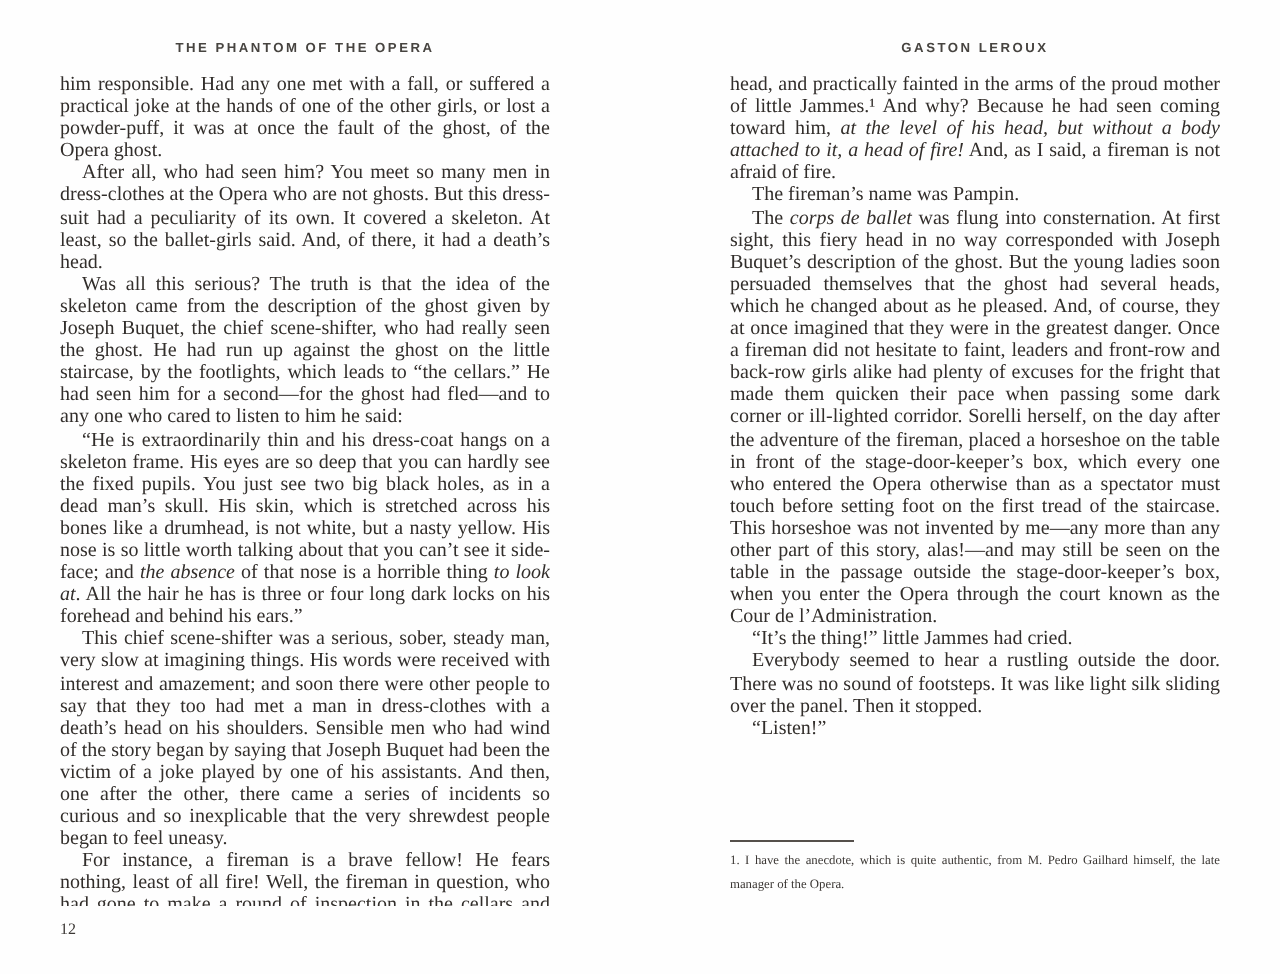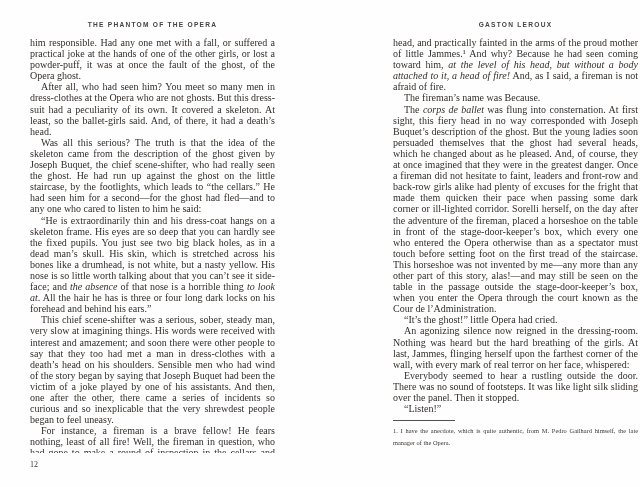--- a/index.html
+++ b/index.html
@@ -24,7 +24,7 @@
     height: 487px;
   }
   .page.left  { left: 30px; }
-  .page.right { left: 365px; margin-left: 28px; }
+  .page.right { left: 365px; }
   .running-head {
     position: absolute;
     top: 21px;

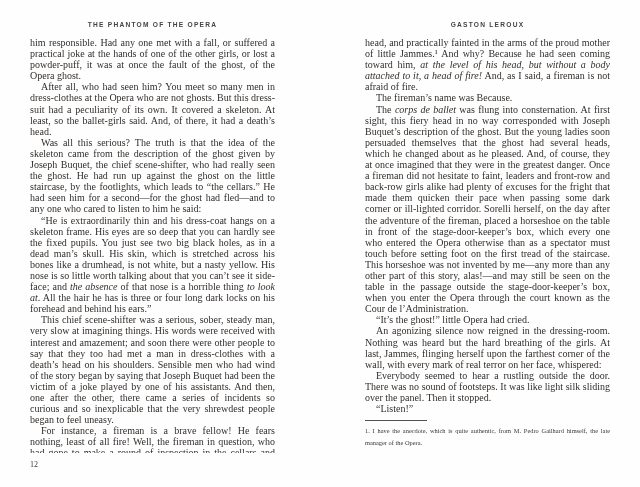--- a/index.html
+++ b/index.html
@@ -102,7 +102,7 @@
     <div class="running-head">GASTON LEROUX</div>
     <div class="page-body">
         <p class="para"><span>head, and practically fainted in the arms of the proud mother of little Jammes.¹ And why? Because he had seen coming toward him, </span><em>at the level of his head, but without a body attached to it, a head of fire!</em><span> And, as I said, a fireman is not afraid of fire.</span></p>
-        <p class="para indent"><span>The fireman’s name was Because.</span></p>
+        <p class="para indent"><span>The fireman’s name was Pampin.</span></p>
         <p class="para indent"><span>The </span><em>corps de ballet</em><span> was flung into consternation. At first sight, this fiery head in no way corresponded with Joseph Buquet’s description of the ghost. But the young ladies soon persuaded themselves that the ghost had several heads, which he changed about as he pleased. And, of course, they at once imagined that they were in the greatest danger. Once a fireman did not hesitate to faint, leaders and front-row and back-row girls alike had plenty of excuses for the fright that made them quicken their pace when passing some dark corner or ill-lighted corridor. Sorelli herself, on the day after the adventure of the fireman, placed a horseshoe on the table in front of the stage-door-keeper’s box, which every one who entered the Opera otherwise than as a spectator must touch before setting foot on the first tread of the staircase. This horseshoe was not invented by me—any more than any other part of this story, alas!—and may still be seen on the table in the passage outside the stage-door-keeper’s box, when you enter the Opera through the court known as the Cour de l’Administration.</span></p>
         <p class="para indent"><span>“It’s the ghost!” little Opera had cried.</span></p>
         <p class="para indent"><span>An agonizing silence now reigned in the dressing-room. Nothing was heard but the hard breathing of the girls. At last, Jammes, flinging herself upon the farthest corner of the wall, with every mark of real terror on her face, whispered:</span></p>

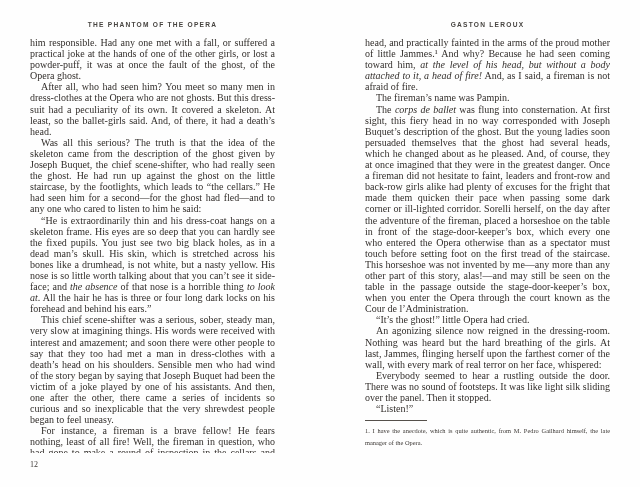--- a/index.html
+++ b/index.html
@@ -104,7 +104,7 @@
         <p class="para"><span>head, and practically fainted in the arms of the proud mother of little Jammes.¹ And why? Because he had seen coming toward him, </span><em>at the level of his head, but without a body attached to it, a head of fire!</em><span> And, as I said, a fireman is not afraid of fire.</span></p>
         <p class="para indent"><span>The fireman’s name was Pampin.</span></p>
         <p class="para indent"><span>The </span><em>corps de ballet</em><span> was flung into consternation. At first sight, this fiery head in no way corresponded with Joseph Buquet’s description of the ghost. But the young ladies soon persuaded themselves that the ghost had several heads, which he changed about as he pleased. And, of course, they at once imagined that they were in the greatest danger. Once a fireman did not hesitate to faint, leaders and front-row and back-row girls alike had plenty of excuses for the fright that made them quicken their pace when passing some dark corner or ill-lighted corridor. Sorelli herself, on the day after the adventure of the fireman, placed a horseshoe on the table in front of the stage-door-keeper’s box, which every one who entered the Opera otherwise than as a spectator must touch before setting foot on the first tread of the staircase. This horseshoe was not invented by me—any more than any other part of this story, alas!—and may still be seen on the table in the passage outside the stage-door-keeper’s box, when you enter the Opera through the court known as the Cour de l’Administration.</span></p>
-        <p class="para indent"><span>“It’s the ghost!” little Opera had cried.</span></p>
+        <p class="para indent"><span>“It’s the thing!” little Jammes had cried.</span></p>
         <p class="para indent"><span>An agonizing silence now reigned in the dressing-room. Nothing was heard but the hard breathing of the girls. At last, Jammes, flinging herself upon the farthest corner of the wall, with every mark of real terror on her face, whispered:</span></p>
         <p class="para indent"><span>Everybody seemed to hear a rustling outside the door. There was no sound of footsteps. It was like light silk sliding over the panel. Then it stopped.</span></p>
         <p class="para indent"><span>“Listen!”</span></p>

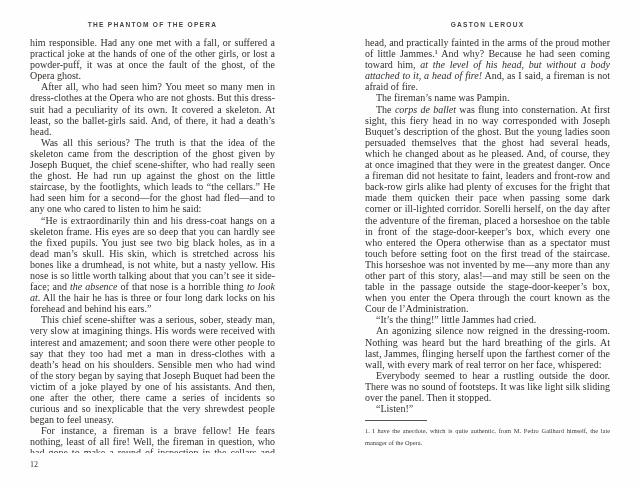--- a/index.html
+++ b/index.html
@@ -105,7 +105,6 @@
         <p class="para indent"><span>The fireman’s name was Pampin.</span></p>
         <p class="para indent"><span>The </span><em>corps de ballet</em><span> was flung into consternation. At first sight, this fiery head in no way corresponded with Joseph Buquet’s description of the ghost. But the young ladies soon persuaded themselves that the ghost had several heads, which he changed about as he pleased. And, of course, they at once imagined that they were in the greatest danger. Once a fireman did not hesitate to faint, leaders and front-row and back-row girls alike had plenty of excuses for the fright that made them quicken their pace when passing some dark corner or ill-lighted corridor. Sorelli herself, on the day after the adventure of the fireman, placed a horseshoe on the table in front of the stage-door-keeper’s box, which every one who entered the Opera otherwise than as a spectator must touch before setting foot on the first tread of the staircase. This horseshoe was not invented by me—any more than any other part of this story, alas!—and may still be seen on the table in the passage outside the stage-door-keeper’s box, when you enter the Opera through the court known as the Cour de l’Administration.</span></p>
         <p class="para indent"><span>“It’s the thing!” little Jammes had cried.</span></p>
-        <p class="para indent"><span>An agonizing silence now reigned in the dressing-room. Nothing was heard but the hard breathing of the girls. At last, Jammes, flinging herself upon the farthest corner of the wall, with every mark of real terror on her face, whispered:</span></p>
         <p class="para indent"><span>Everybody seemed to hear a rustling outside the door. There was no sound of footsteps. It was like light silk sliding over the panel. Then it stopped.</span></p>
         <p class="para indent"><span>“Listen!”</span></p>
       </div>

